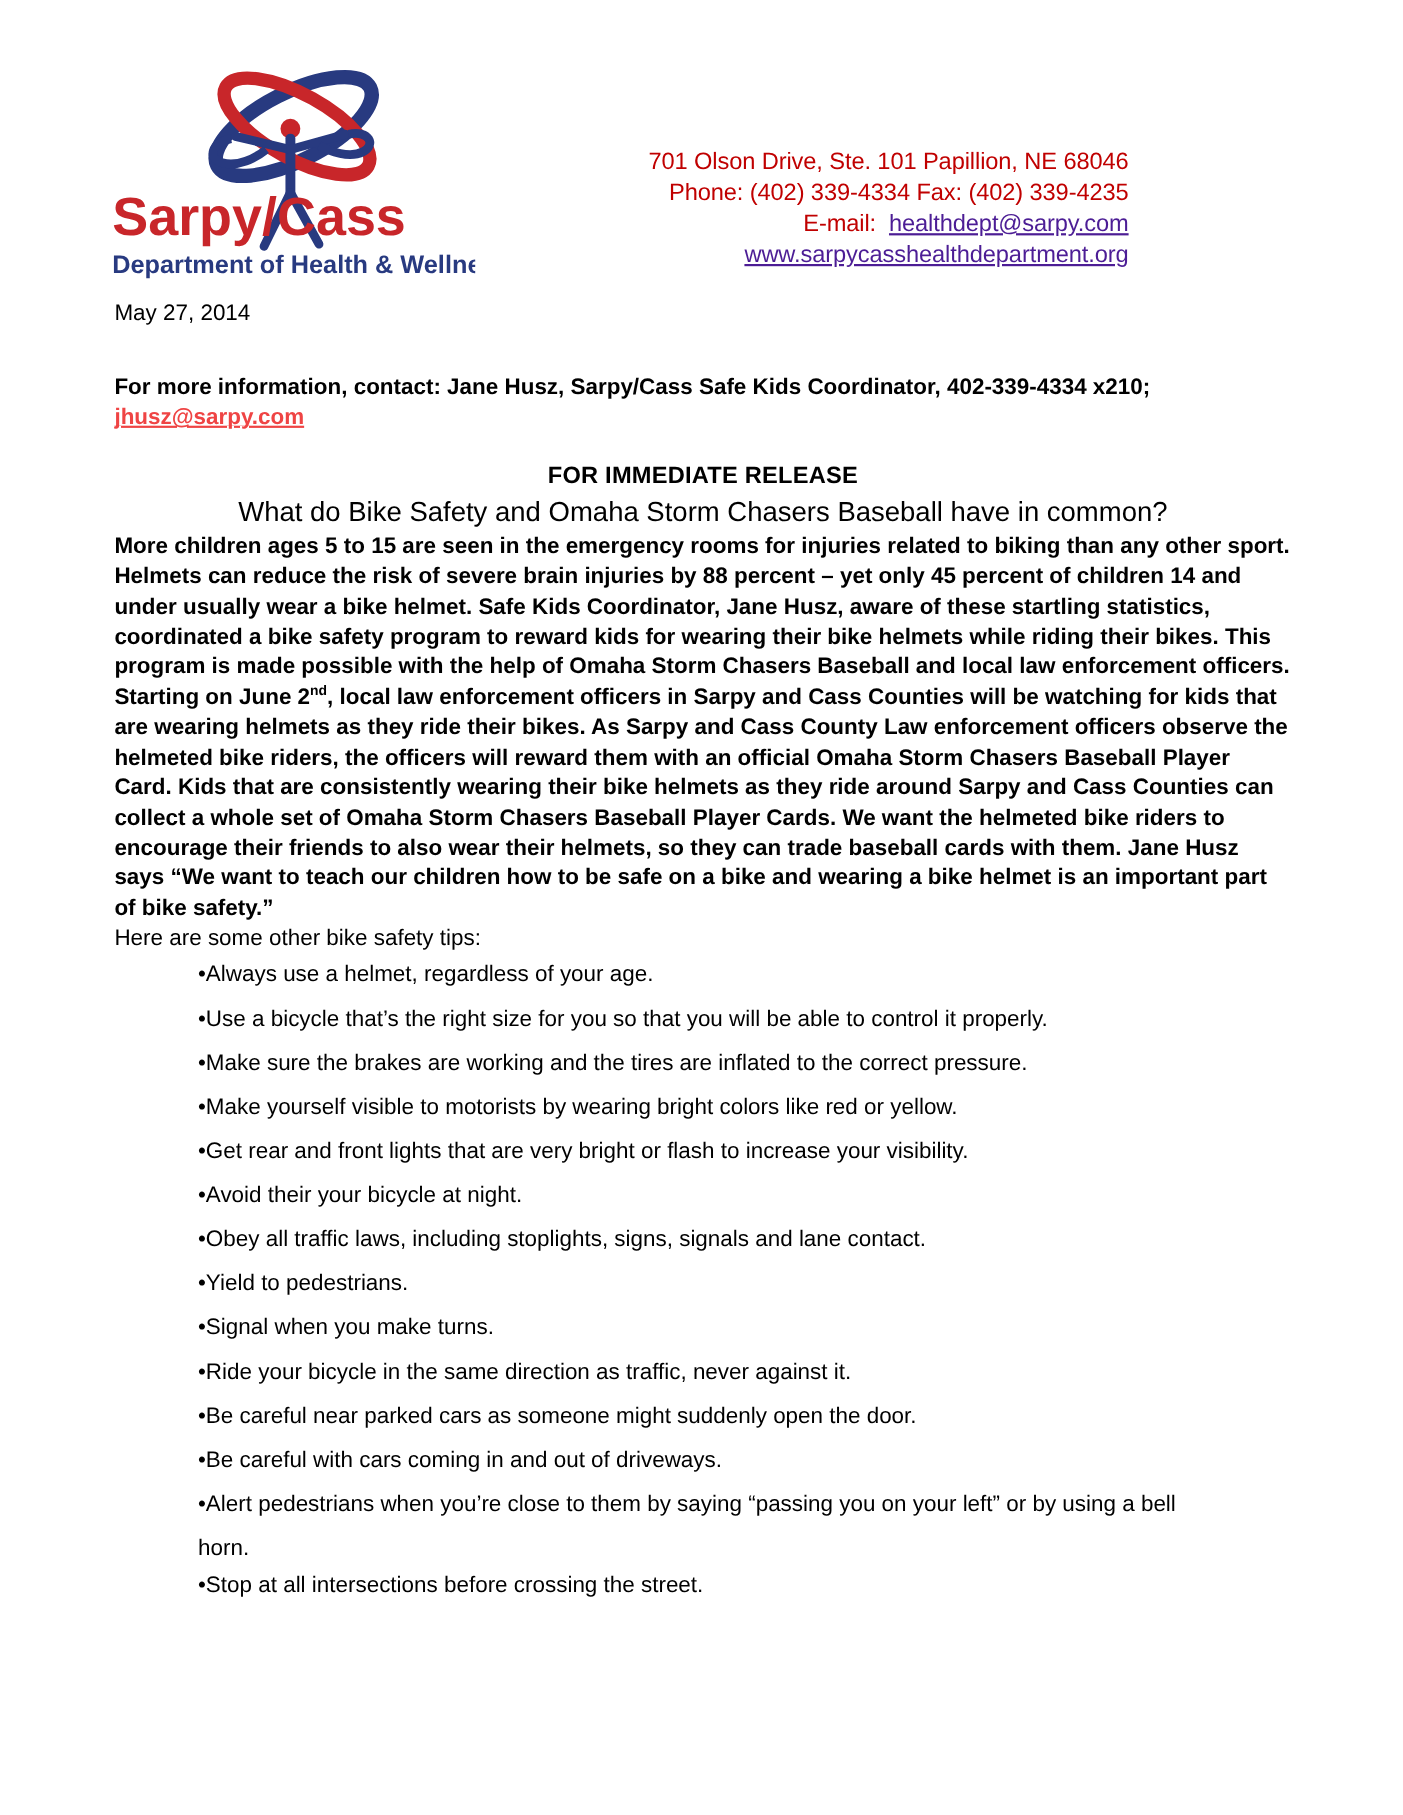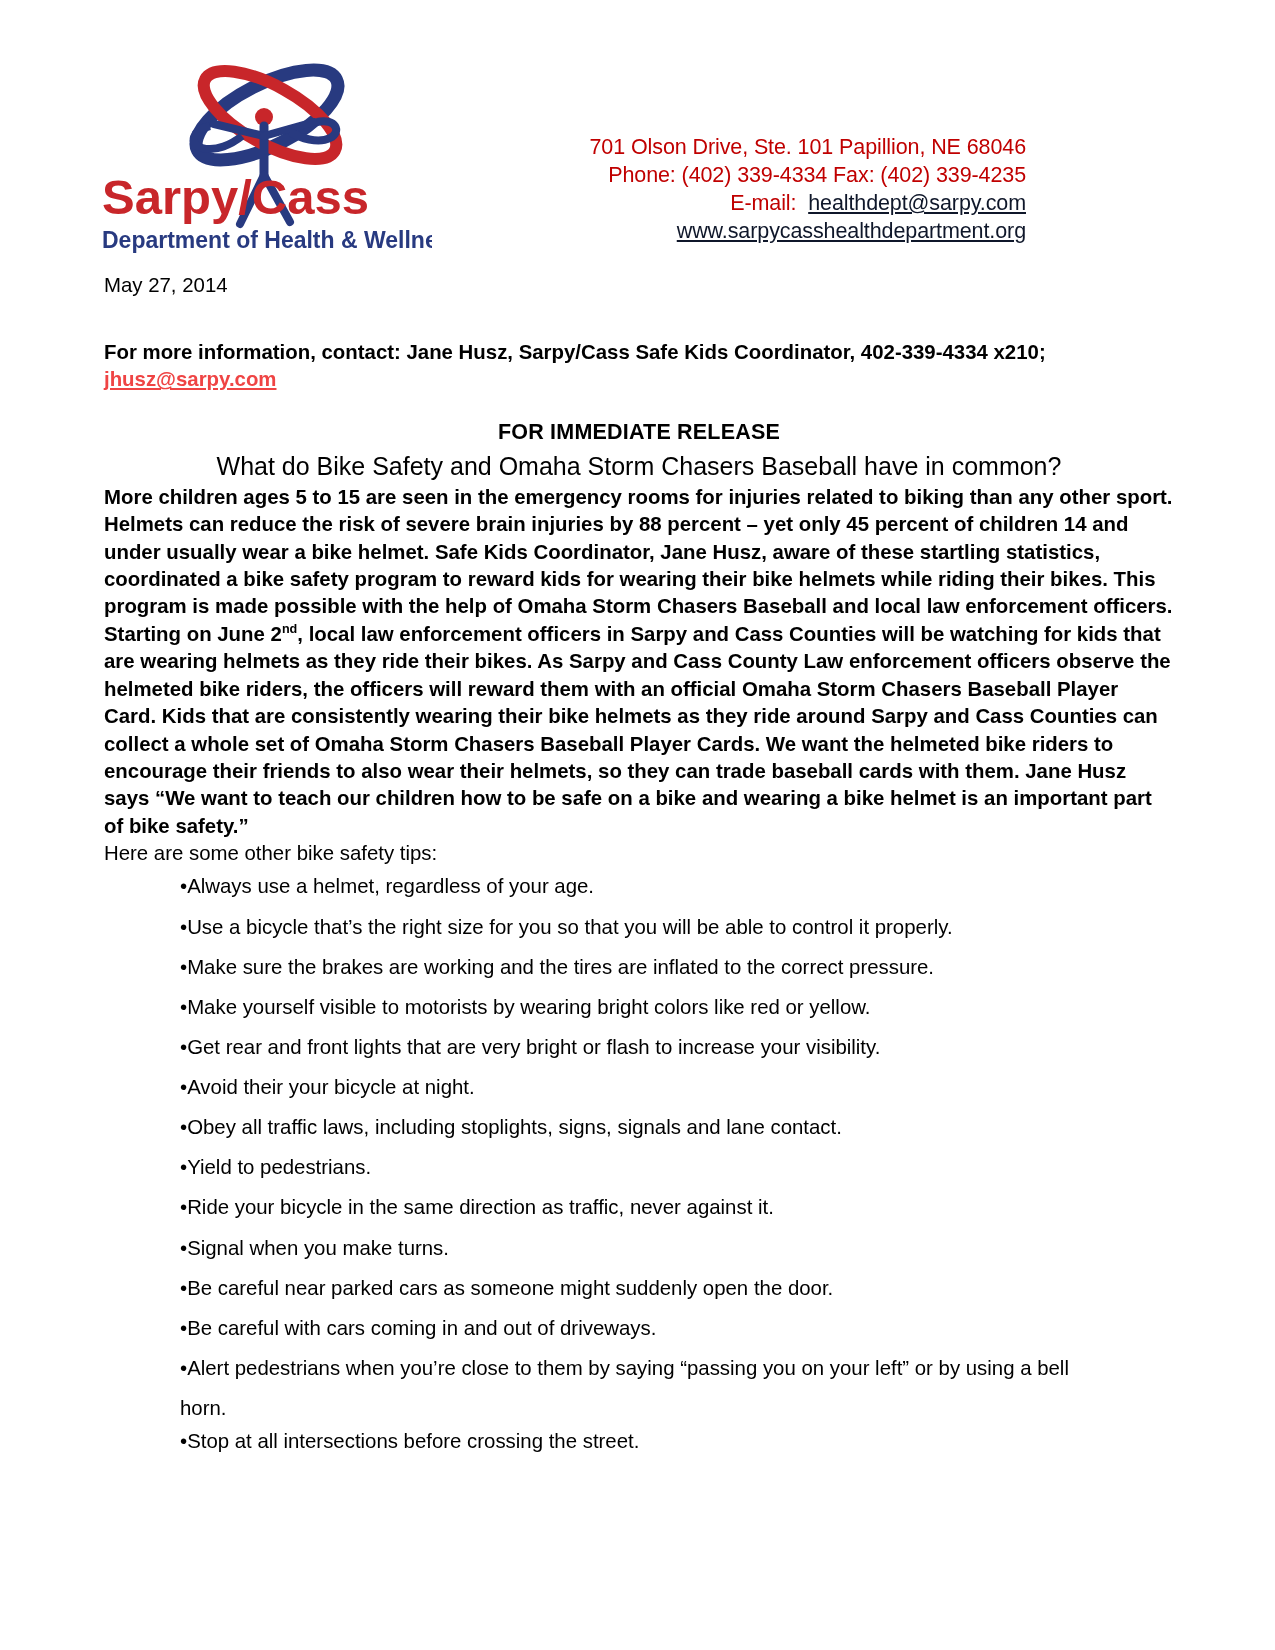--- a/index.html
+++ b/index.html
@@ -54,7 +54,7 @@
   }
   .contact-line { white-space: nowrap; }
   .contact-link {
-    color: #0f172a;
+    color: #4c1d95;
     text-decoration: underline;
   }
 

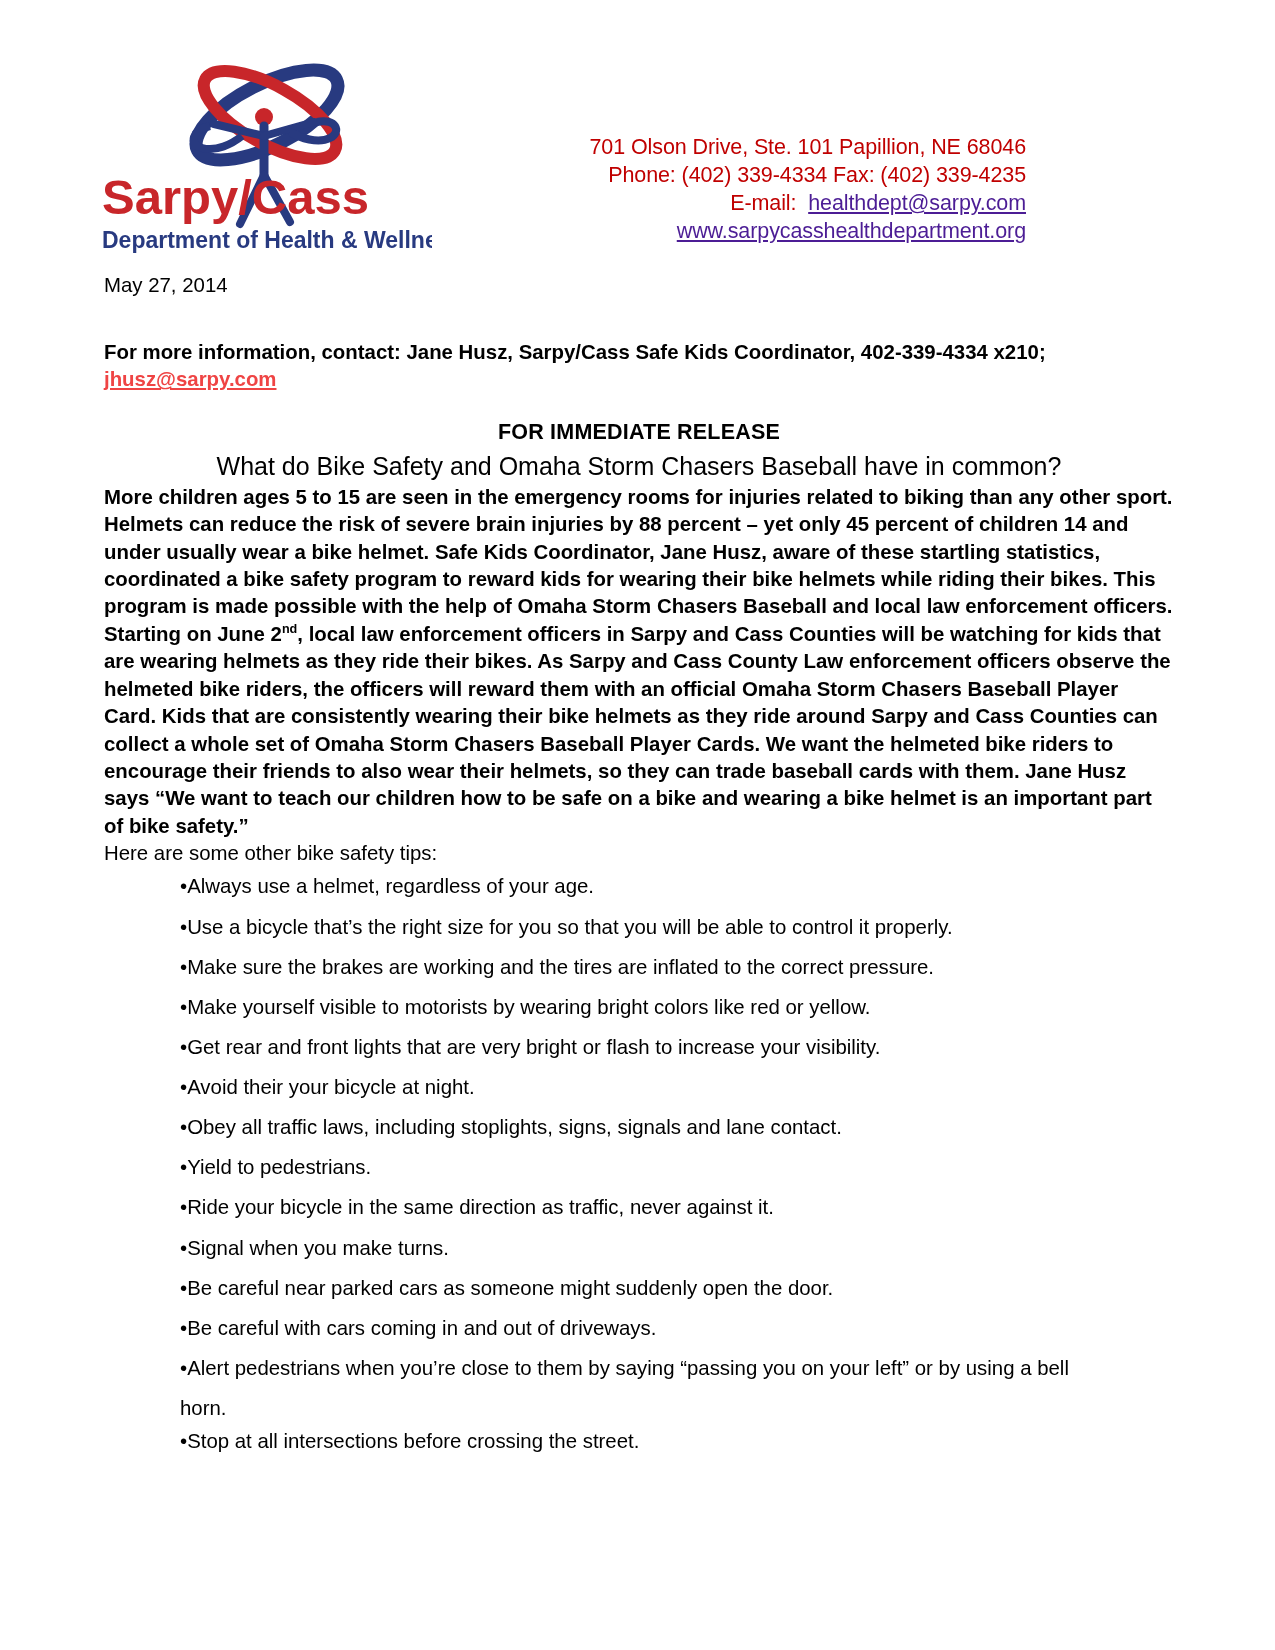--- a/index.html
+++ b/index.html
@@ -201,8 +201,8 @@
       <li class="bullet-item">•Avoid their your bicycle at night.</li>
       <li class="bullet-item">•Obey all traffic laws, including stoplights, signs, signals and lane contact.</li>
       <li class="bullet-item">•Yield to pedestrians.</li>
+      <li class="bullet-item">•Signal when you make turns.</li>
       <li class="bullet-item">•Ride your bicycle in the same direction as traffic, never against it.</li>
-      <li class="bullet-item">•Signal when you make turns.</li>
       <li class="bullet-item">•Be careful near parked cars as someone might suddenly open the door.</li>
       <li class="bullet-item">•Be careful with cars coming in and out of driveways.</li>
       <li class="bullet-item">•Alert pedestrians when you’re close to them by saying “passing you on your left” or by using a bell</li>

